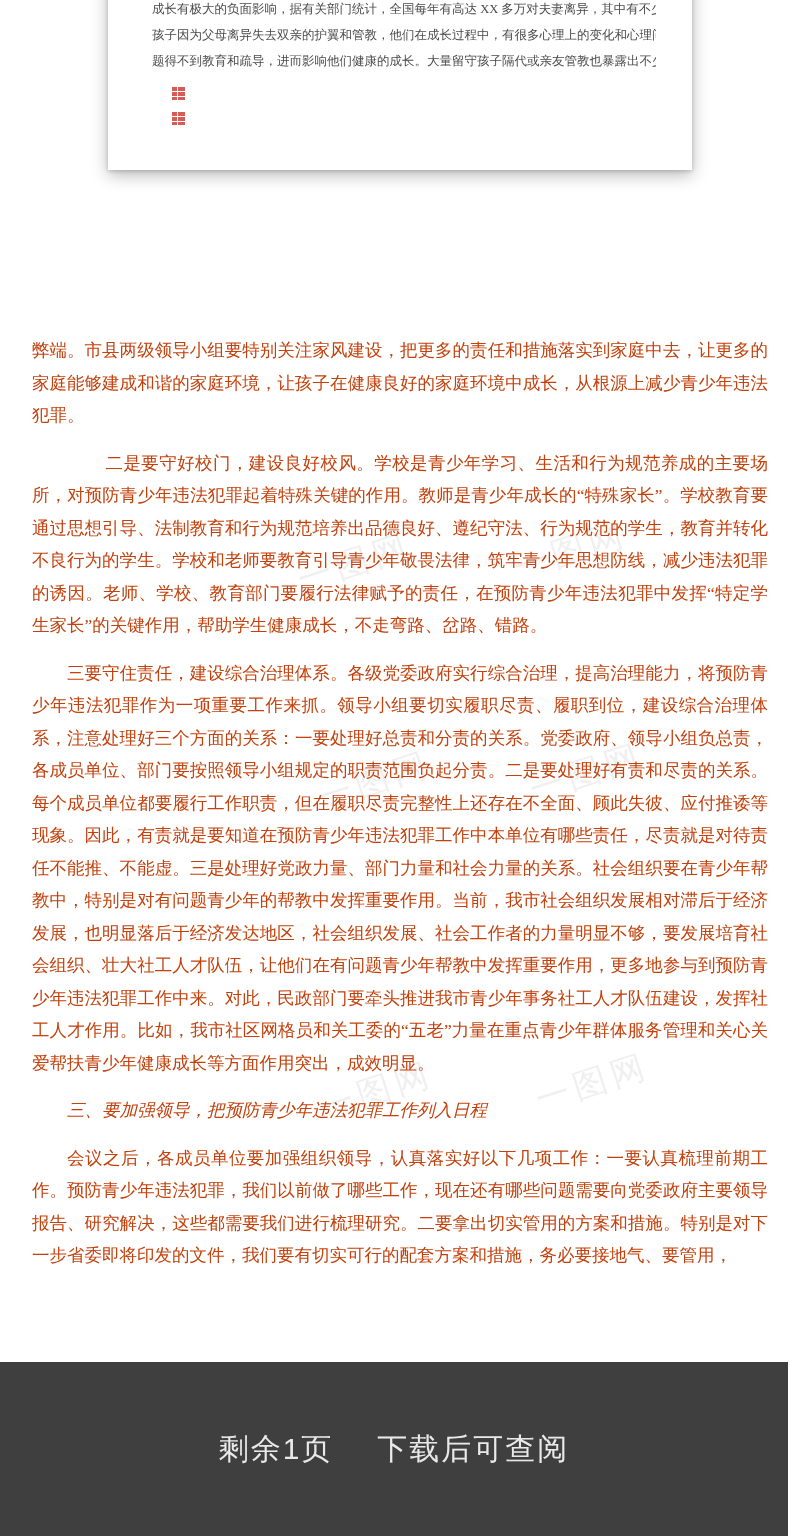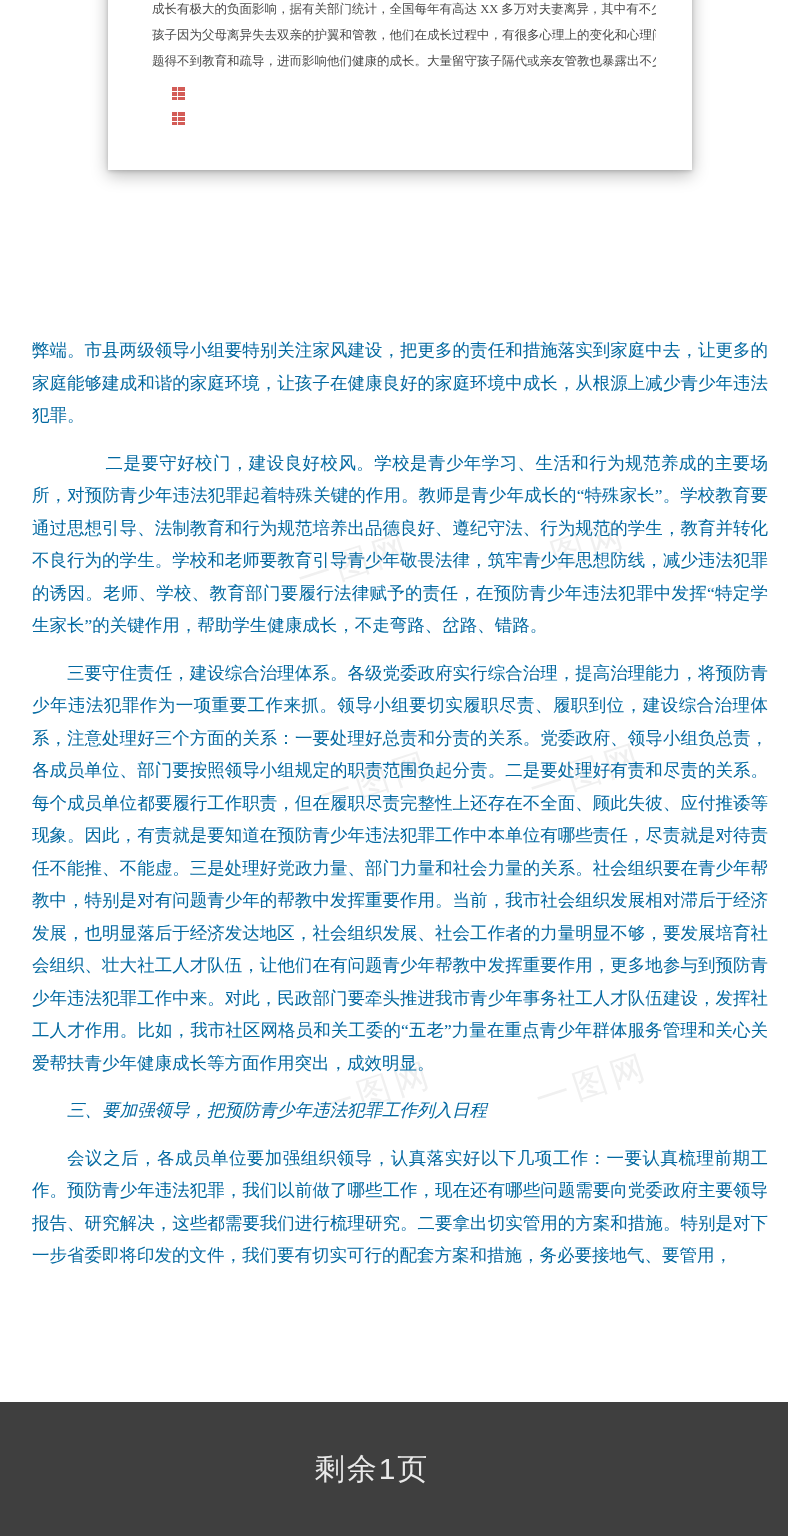--- a/index.html
+++ b/index.html
@@ -29,7 +29,7 @@
 
   
   .doc-body { position:absolute; left:32px; top:334px; width:736px;
-    font-size:17.5px; line-height:32.5px; color:#0369a1; text-align:justify; }
+    font-size:17.5px; line-height:32.5px; color:#c2410c; text-align:justify; }
   .para { margin:0 0 15px 0; }
   .indent-none { text-indent:0; }
   .indent-em2 { text-indent:2em; }

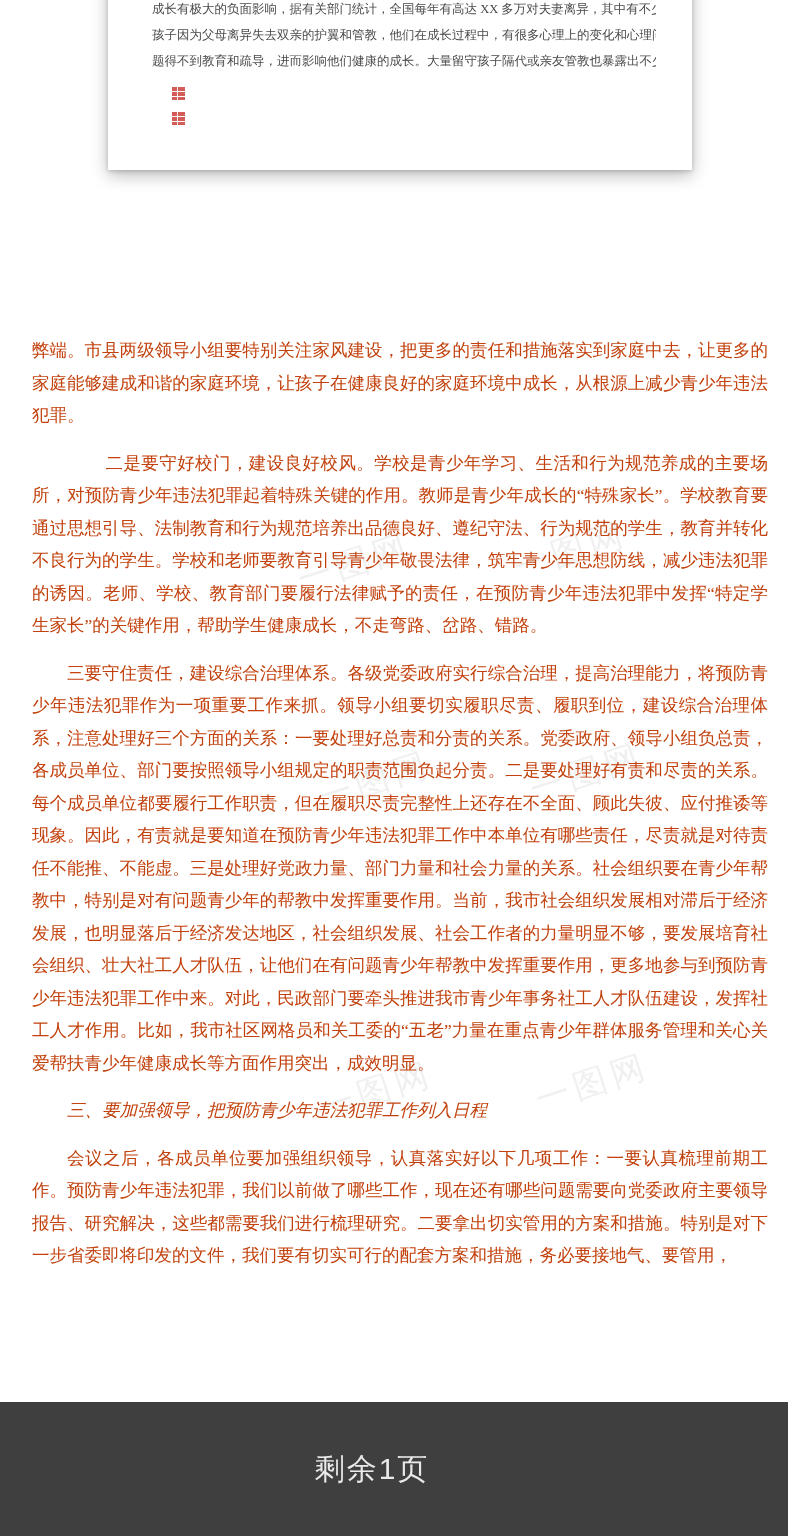--- a/index.html
+++ b/index.html
@@ -38,7 +38,7 @@
   .b { font-weight:400; }
 
   
-  .footer-bar { position:absolute; left:0; right:12px; bottom:0; height:134px; background:#3f3f3f;
+  .footer-bar { position:absolute; left:0; right:12px; bottom:0; height:174px; background:#3f3f3f;
     display:flex; align-items:center; justify-content:center; cursor:pointer; }
   .footer-bar span { color:#e9e9e9; font-size:30px; letter-spacing:2px;
     font-family:"Liberation Sans","DejaVu Sans",sans-serif; }

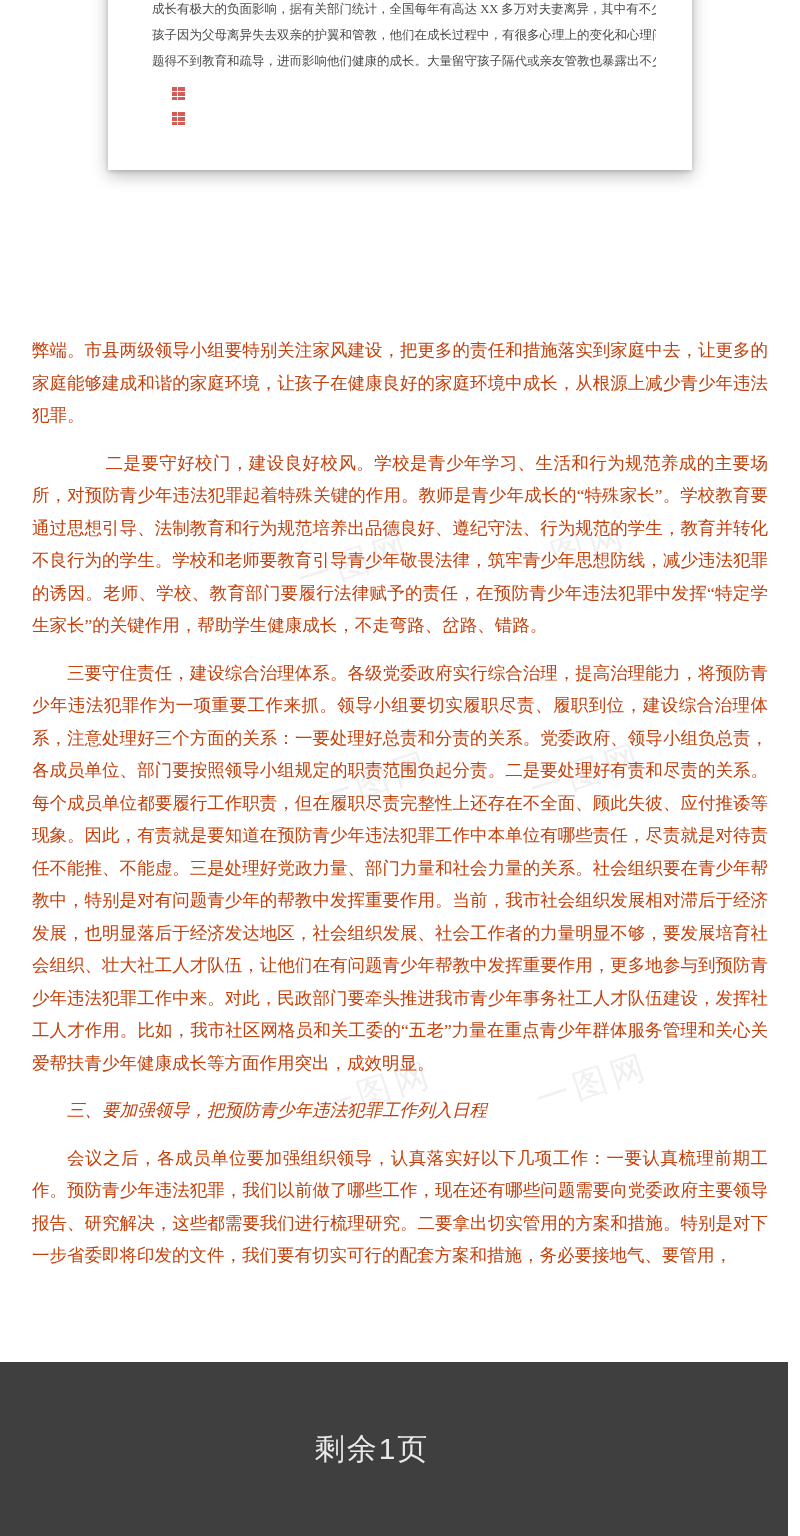--- a/index.html
+++ b/index.html
@@ -77,6 +77,7 @@
   <div class="footer-bar" style="background: rgb(63, 63, 63);">
     <span>剩余1页</span>
     <span class="footer-gap"></span>
+    <span>下载后可查阅</span>
   </div>
 
 </div>

